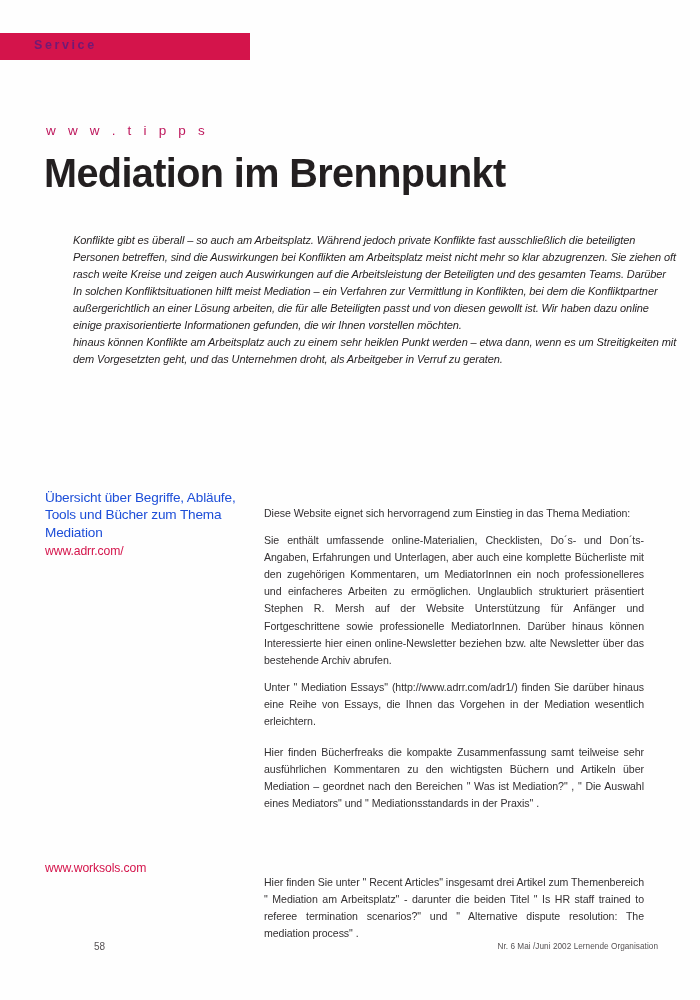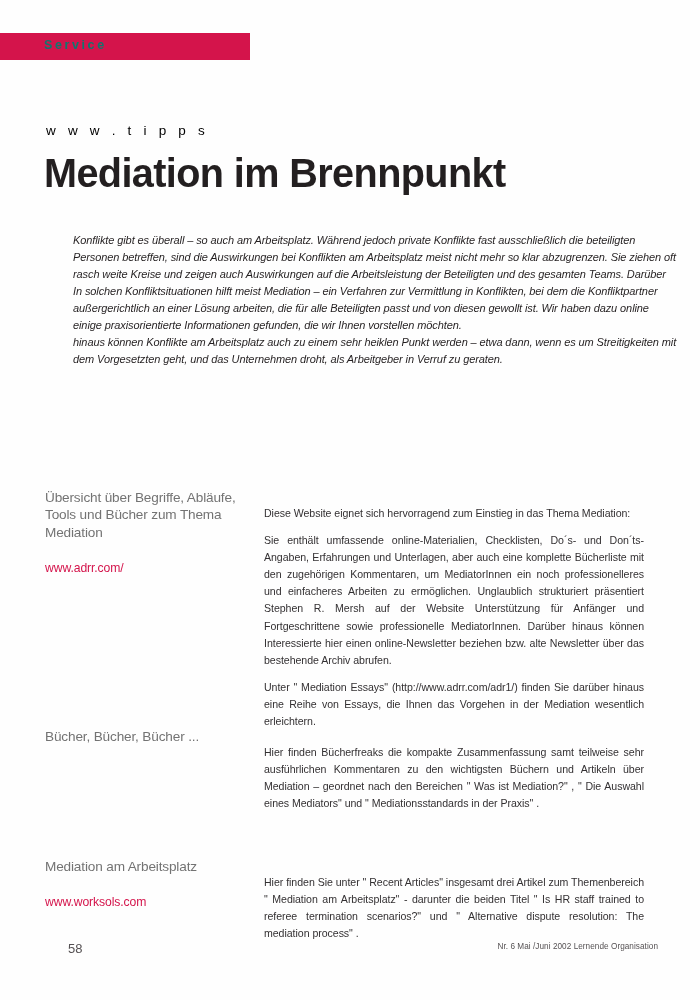--- a/index.html
+++ b/index.html
@@ -33,12 +33,12 @@
   }
   .banner-label {
     position: absolute;
-    left: 44px;
+    left: 34px;
     top: 39px;
     font-size: 12.5px;
     font-weight: 600;
     letter-spacing: 2.6px;
-    color: #0f766e;
+    color: #701a75;
     line-height: 1;
   }
 

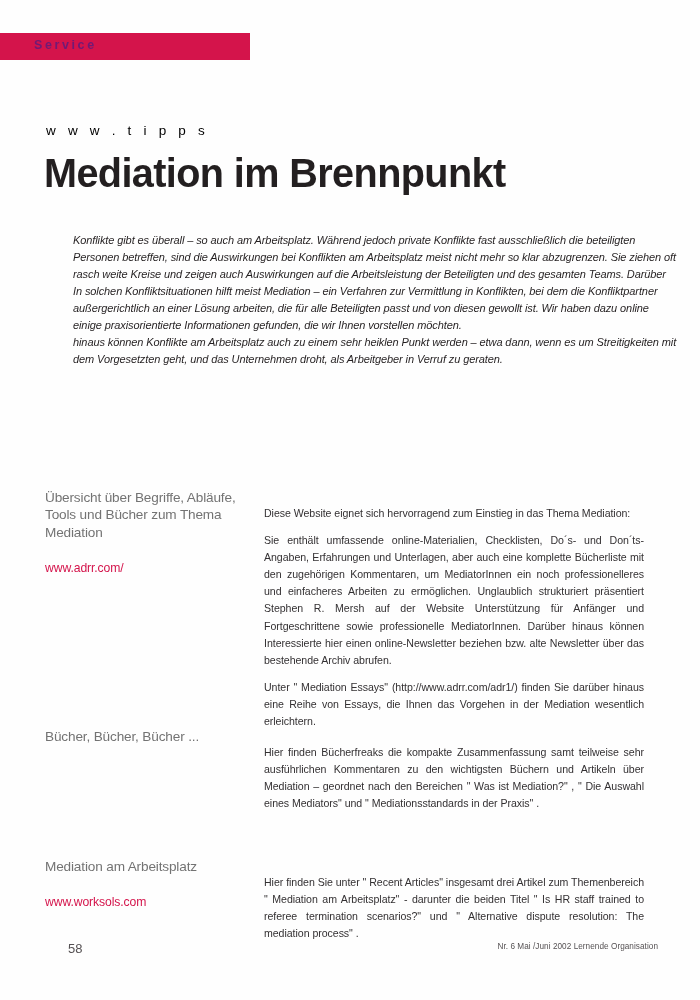--- a/index.html
+++ b/index.html
@@ -49,7 +49,7 @@
     top: 124px;
     font-size: 13.5px;
     letter-spacing: 4.2px;
-    color: #000000;
+    color: #be185d;
     line-height: 1;
     text-align: center;
   }

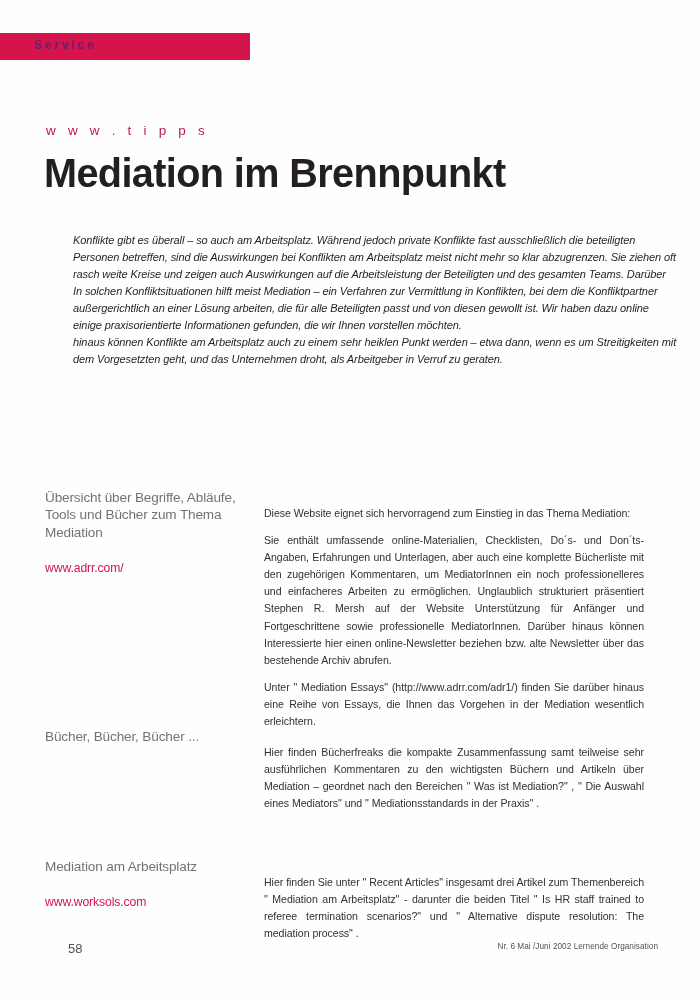--- a/index.html
+++ b/index.html
@@ -98,7 +98,7 @@
   .entry-heading {
     font-size: 13.6px;
     line-height: 17.4px;
-    color: #737373;
+    color: #1d4ed8;
     letter-spacing: -0.15px;
   }
   .entry-url {

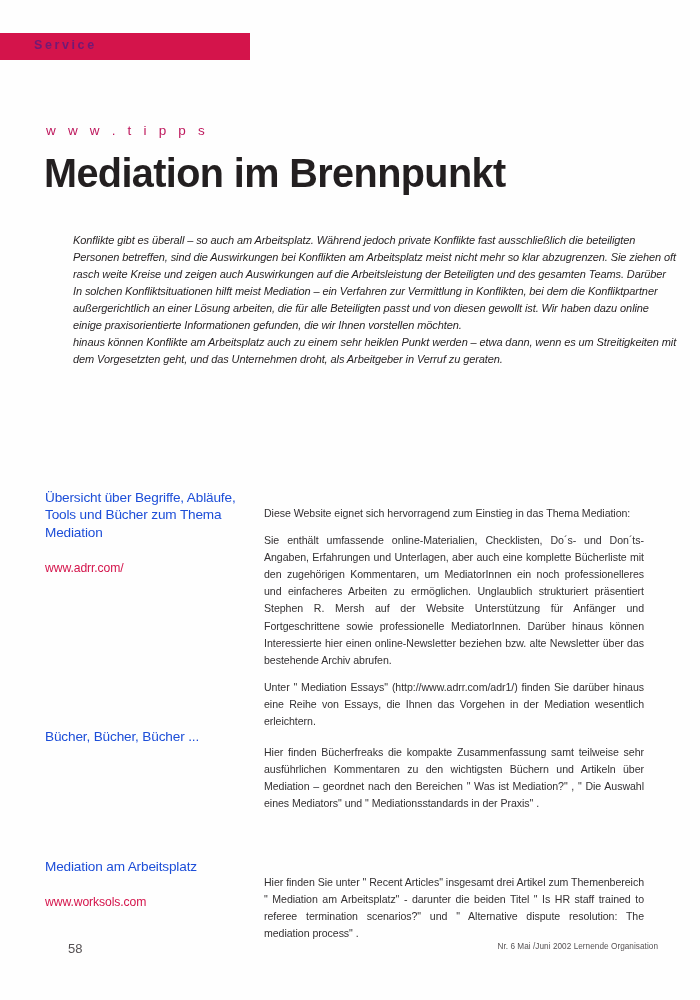--- a/index.html
+++ b/index.html
@@ -106,7 +106,7 @@
     line-height: 16.5px;
     color: #d4144b;
     letter-spacing: -0.1px;
-    margin-top: 19px;
+    margin-top: 2px;
   }
   .entry-right {
     position: absolute;

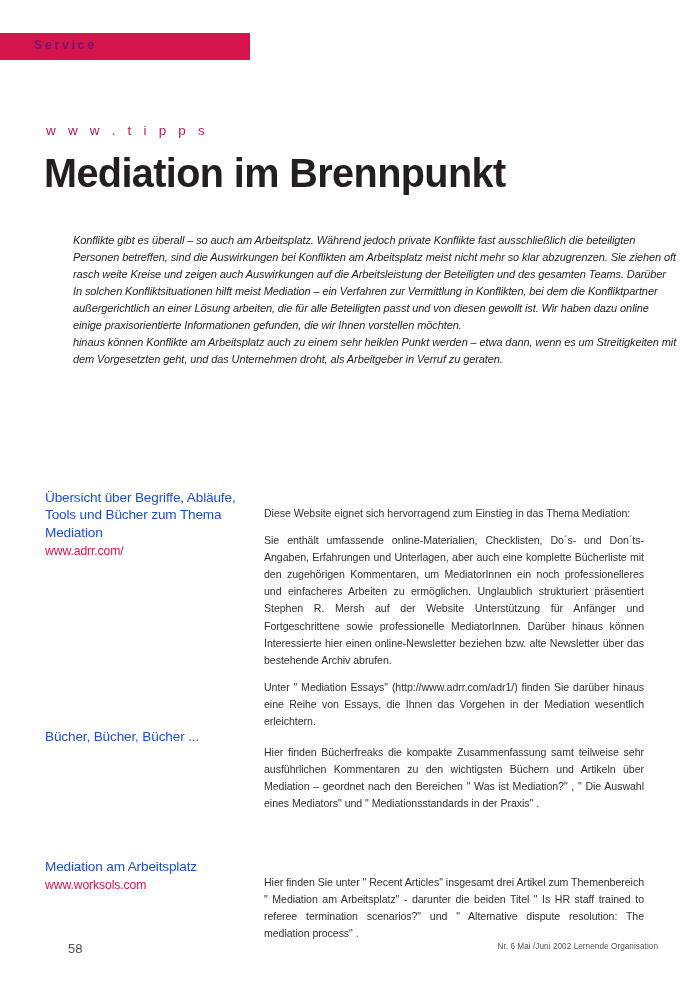--- a/index.html
+++ b/index.html
@@ -180,7 +180,6 @@
 
   <div class="entry" id="entry-2">
     <div class="entry-left">
-      <div class="entry-heading">Bücher, Bücher, Bücher ...</div>
     </div>
     <div class="entry-right">
       <p class="just">Hier finden Bücherfreaks die kompakte Zusammenfassung samt teilweise sehr ausführlichen Kommentaren zu den wichtigsten Büchern und Artikeln über Mediation – geordnet nach den Bereichen " Was ist Mediation?" , " Die Auswahl eines Mediators" und " Mediationsstandards in der Praxis" .</p>

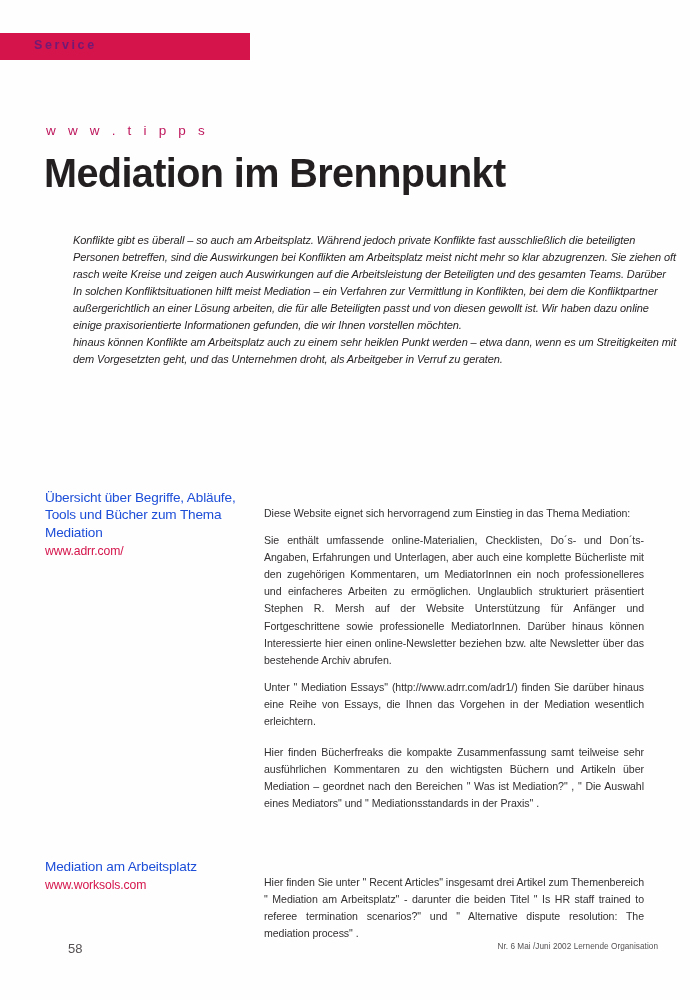--- a/index.html
+++ b/index.html
@@ -188,7 +188,6 @@
 
   <div class="entry" id="entry-3">
     <div class="entry-left">
-      <div class="entry-heading">Mediation am Arbeitsplatz</div>
       <div class="entry-url">www.worksols.com</div>
     </div>
     <div class="entry-right">

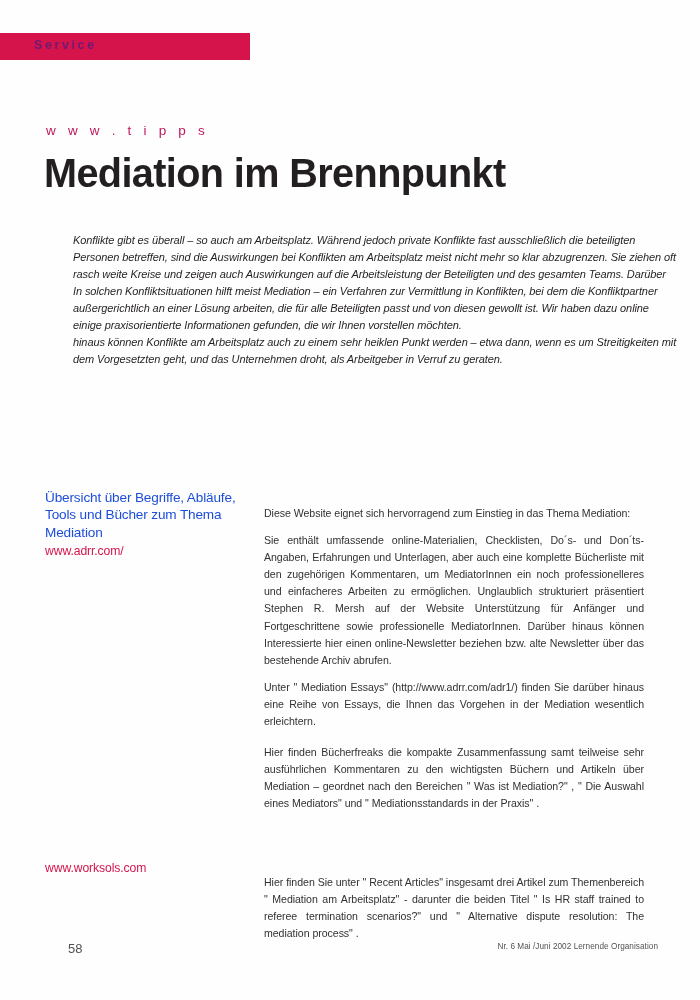--- a/index.html
+++ b/index.html
@@ -134,9 +134,9 @@
   
   .footer-page {
     position: absolute;
-    left: 35px;
+    left: 61px;
     top: 941px;
-    font-size: 13px;
+    font-size: 10px;
     color: #555153;
     padding-left: 33px;
   }

